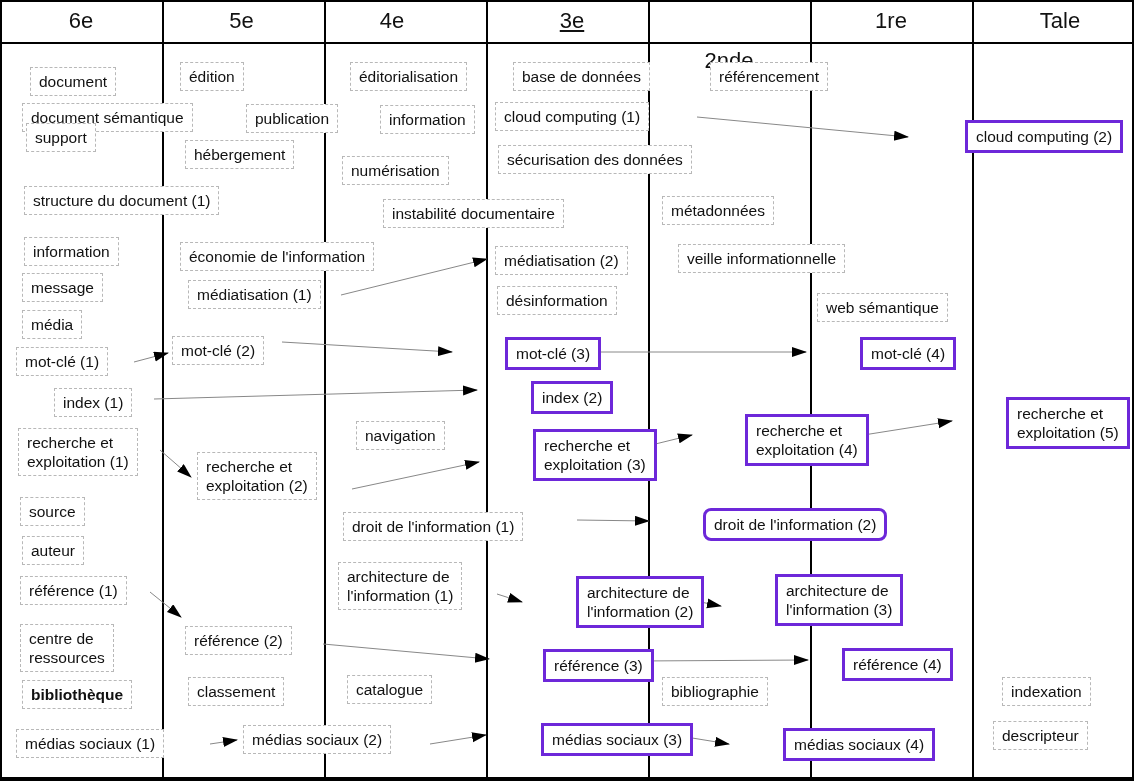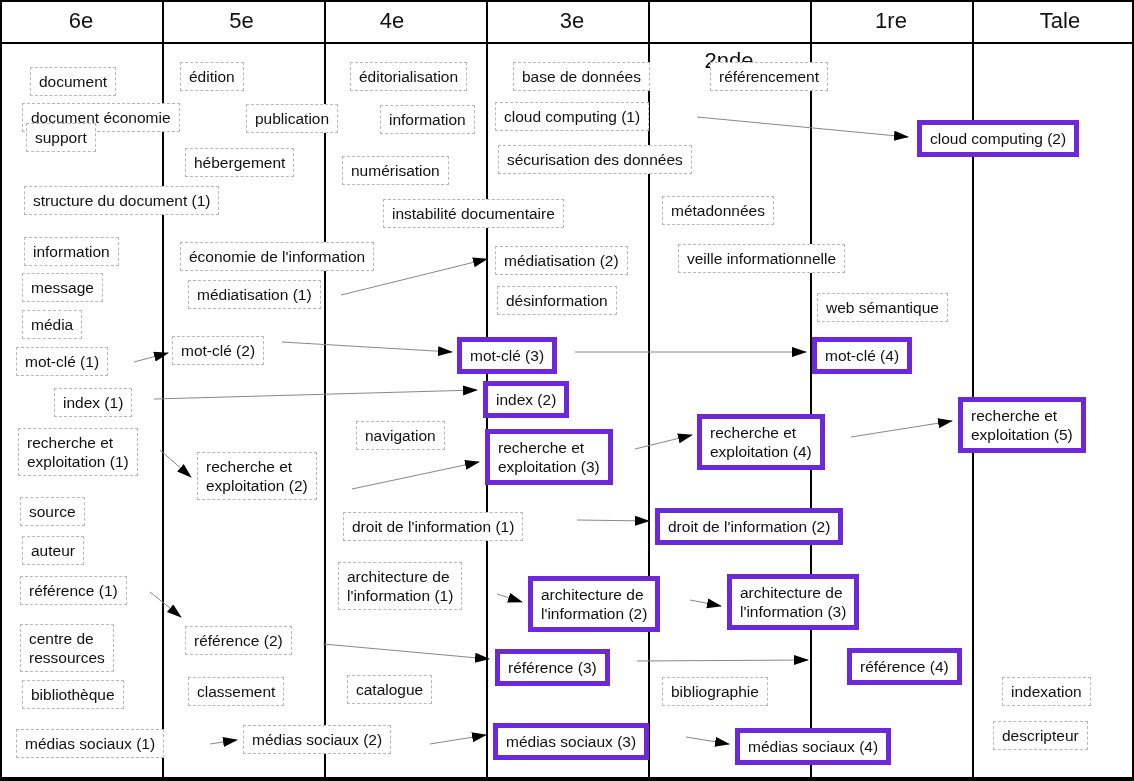--- a/index.html
+++ b/index.html
@@ -84,7 +84,7 @@
       <div class="header-cell" style="left: 0px; width: 162px;">6e</div>
       <div class="header-cell" style="left: 162px; width: 159px;">5e</div>
       <div class="header-cell" style="left: 324px; width: 136px;">4e</div>
-      <div class="header-cell" style="left: 486px; width: 172px;">3e</div>
+      <div class="header-cell" style="left: 486px; width: 172px; text-decoration: underline;">3e</div>
       <div class="header-cell" style="left: 648px; width: 162px; margin-top: 40px;">2nde</div>
       <div class="header-cell" style="left: 810px; width: 162px;">1re</div>
       <div class="header-cell" style="left: 972px; width: 176px;">Tale</div>

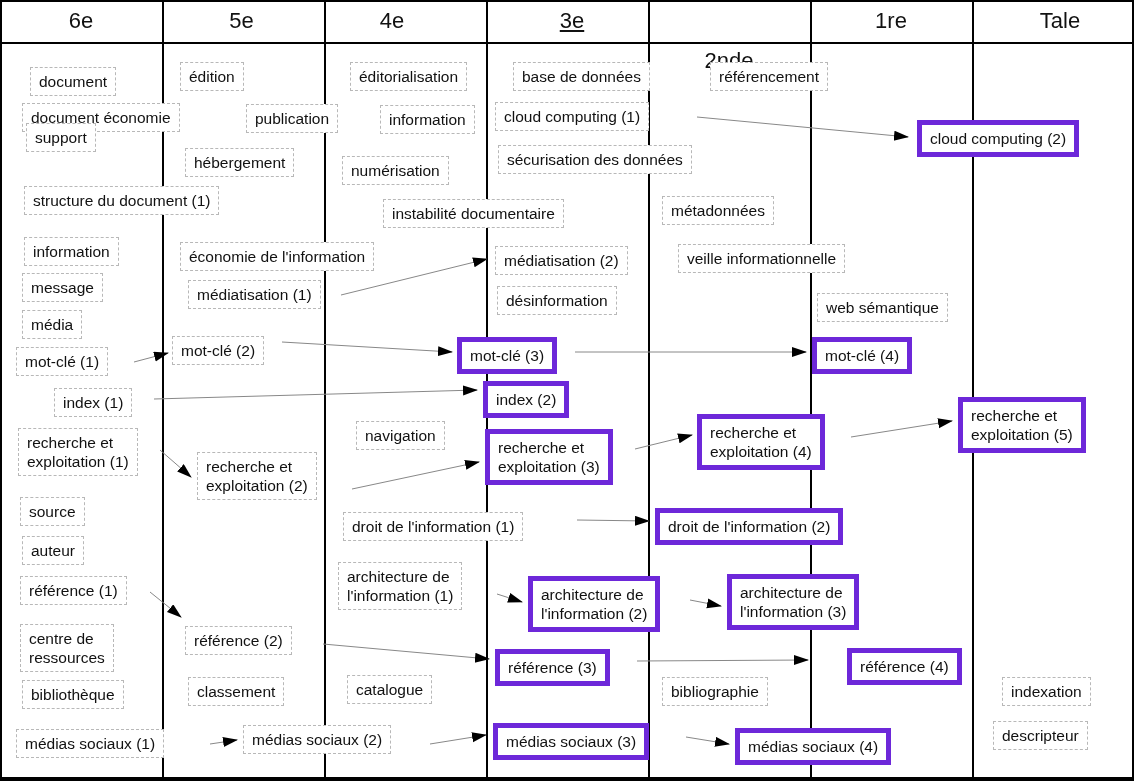--- a/index.html
+++ b/index.html
@@ -100,7 +100,7 @@
   <div class="header-sep"></div>
   <div id="terms">
       <div class="term dashed" style="left: 30px; top: 67px;">document</div>
-      <div class="term dashed" style="left: 22px; top: 103px;">document économie</div>
+      <div class="term dashed" style="left: 22px; top: 103px;">document sémantique</div>
       <div class="term dashed" style="left: 26px; top: 123px;">support</div>
       <div class="term dashed" style="left: 24px; top: 186px;">structure du document (1)</div>
       <div class="term dashed" style="left: 24px; top: 237px;">information</div>

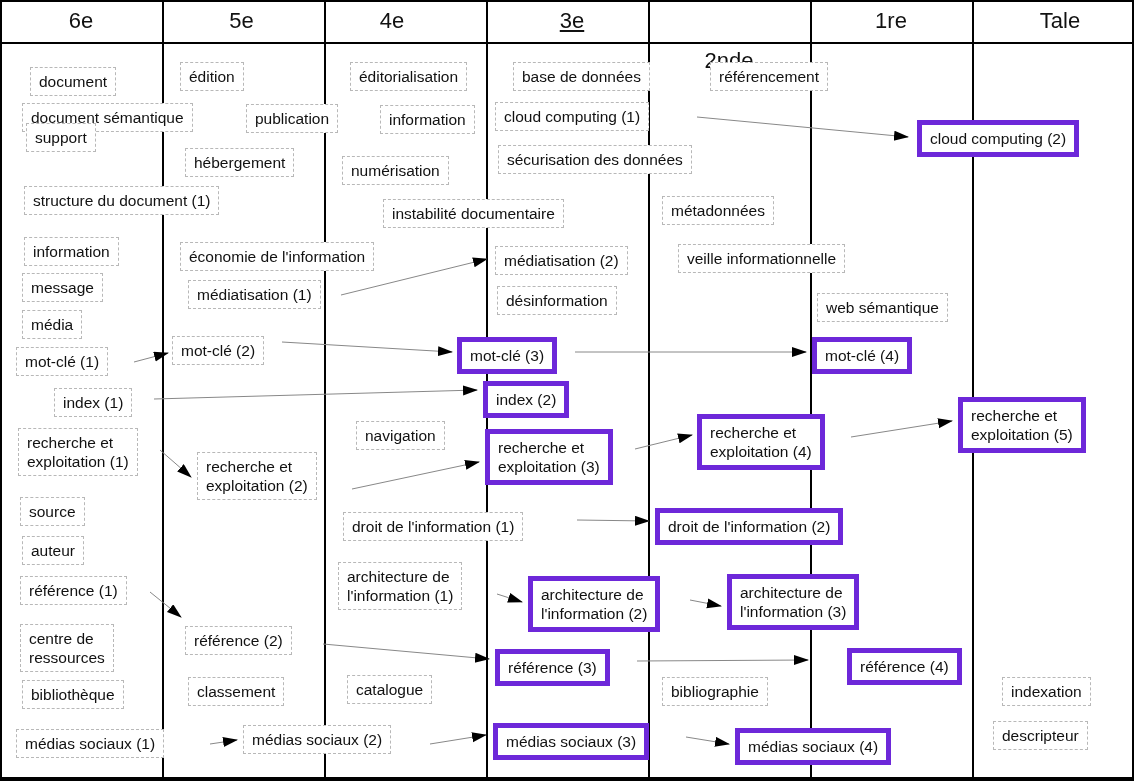--- a/index.html
+++ b/index.html
@@ -45,7 +45,7 @@
     z-index:3;
   }
   .term.dashed{border:1px dashed #b8b8b8;}
-  .term.solid{border:5px solid #6d28d9;}
+  .term.solid{border:3px solid #6d28d9;margin-left:48px;}
 </style>
 </head>
 <body>

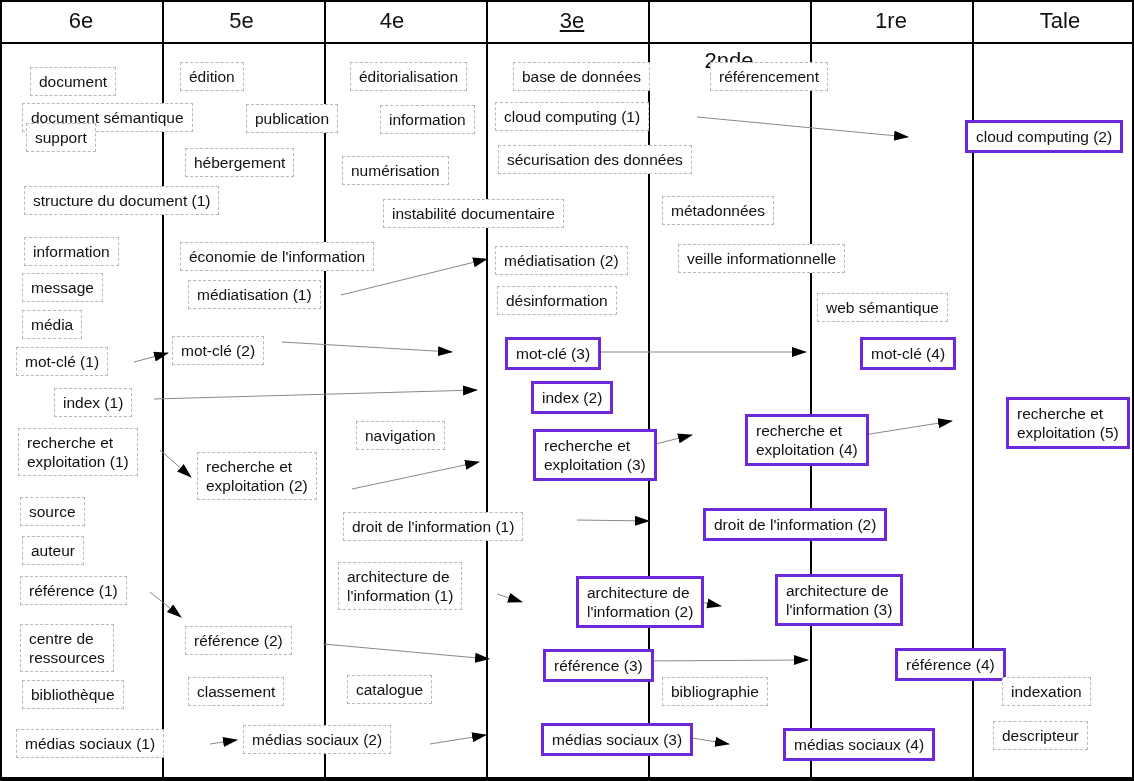--- a/index.html
+++ b/index.html
@@ -119,7 +119,7 @@
       <div class="term dashed" style="left: 16px; top: 729px;">médias sociaux (1)</div>
       <div class="term dashed" style="left: 180px; top: 62px;">édition</div>
       <div class="term dashed" style="left: 246px; top: 104px;">publication</div>
-      <div class="term dashed" style="left: 185px; top: 140px; margin-top: 8px;">hébergement</div>
+      <div class="term dashed" style="left: 185px; top: 140px;">hébergement</div>
       <div class="term dashed" style="left: 180px; top: 242px;">économie de l'information</div>
       <div class="term dashed" style="left: 188px; top: 280px;">médiatisation (1)</div>
       <div class="term dashed" style="left: 172px; top: 336px;">mot-clé (2)</div>

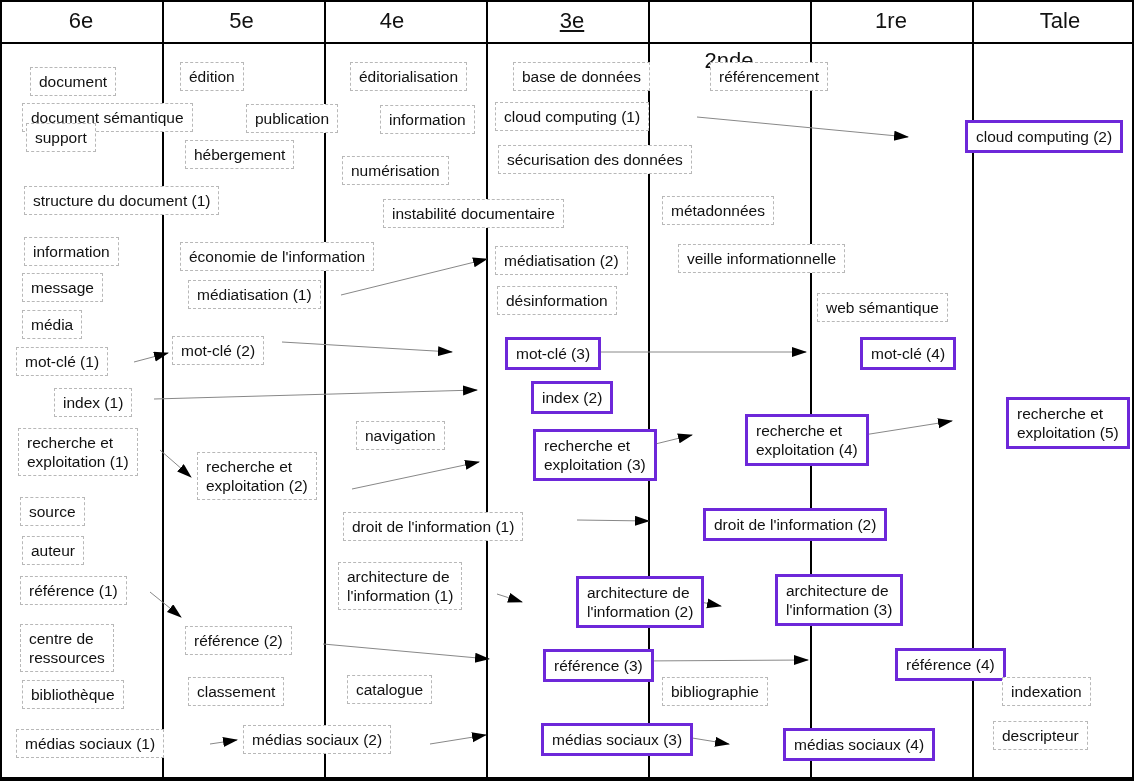--- a/index.html
+++ b/index.html
@@ -155,7 +155,7 @@
       <div class="term dashed" style="left: 678px; top: 244px;">veille informationnelle</div>
       <div class="term solid" style="left: 697px; top: 414px;">recherche et
 exploitation (4)</div>
-      <div class="term solid" style="left: 655px; top: 508px;">droit de l'information (2)</div>
+      <div class="term solid" style="left: 655px; top: 508px; border-radius: 8px;">droit de l'information (2)</div>
       <div class="term solid" style="left: 727px; top: 574px;">architecture de
 l'information (3)</div>
       <div class="term dashed" style="left: 662px; top: 677px;">bibliographie</div>

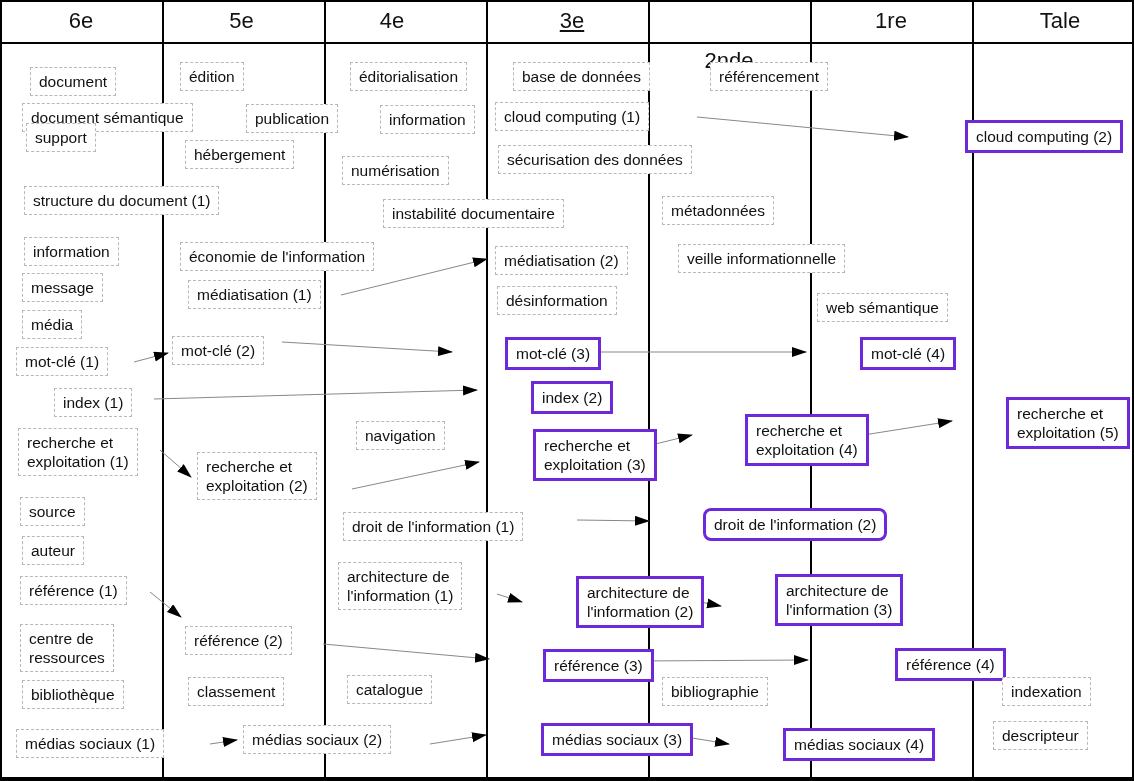--- a/index.html
+++ b/index.html
@@ -162,7 +162,7 @@
       <div class="term solid" style="left: 735px; top: 728px;">médias sociaux (4)</div>
       <div class="term dashed" style="left: 817px; top: 293px;">web sémantique</div>
       <div class="term solid" style="left: 812px; top: 337px;">mot-clé (4)</div>
-      <div class="term solid" style="left: 847px; top: 648px;">référence (4)</div>
+      <div class="term solid" style="left: 794px; top: 648px;">référence (4)</div>
       <div class="term solid" style="left: 917px; top: 120px;">cloud computing (2)</div>
       <div class="term solid" style="left: 958px; top: 397px;">recherche et
 exploitation (5)</div>

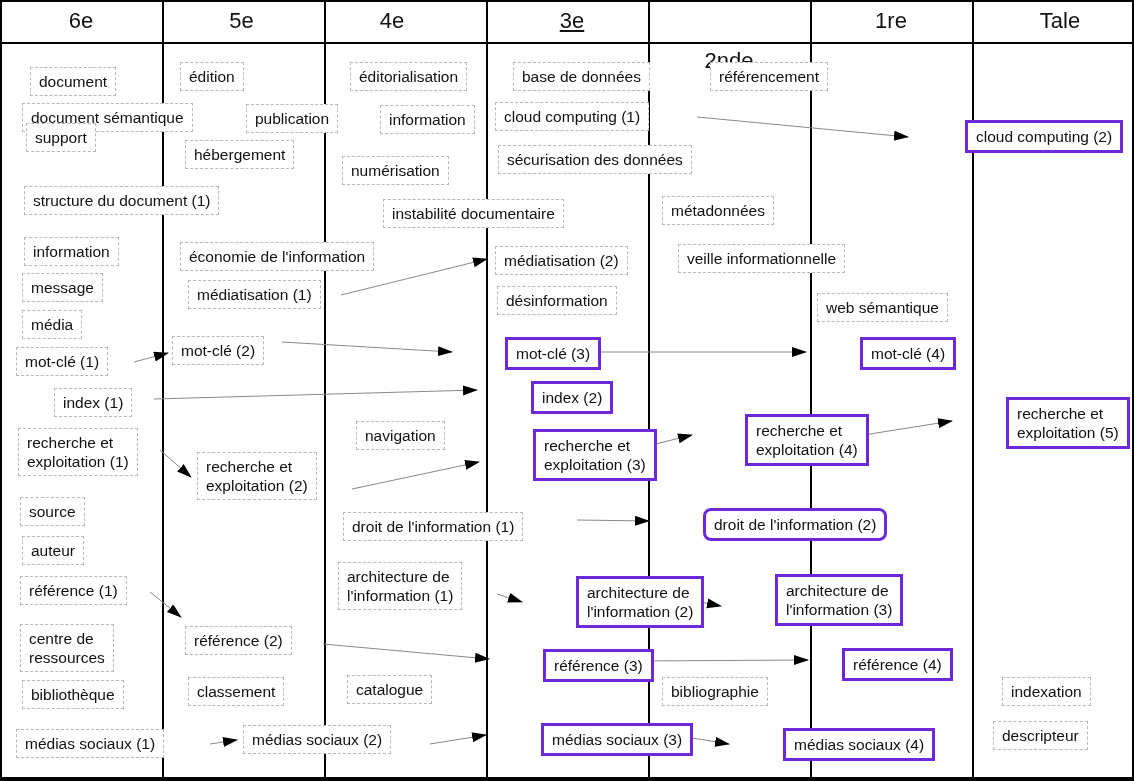--- a/index.html
+++ b/index.html
@@ -115,7 +115,7 @@
       <div class="term dashed" style="left: 20px; top: 576px;">référence (1)</div>
       <div class="term dashed" style="left: 20px; top: 624px;">centre de
 ressources</div>
-      <div class="term dashed" style="left: 22px; top: 680px;">bibliothèque</div>
+      <div class="term dashed" style="left: 22px; top: 680px; font-weight: bold;">bibliothèque</div>
       <div class="term dashed" style="left: 16px; top: 729px;">médias sociaux (1)</div>
       <div class="term dashed" style="left: 180px; top: 62px;">édition</div>
       <div class="term dashed" style="left: 246px; top: 104px;">publication</div>

